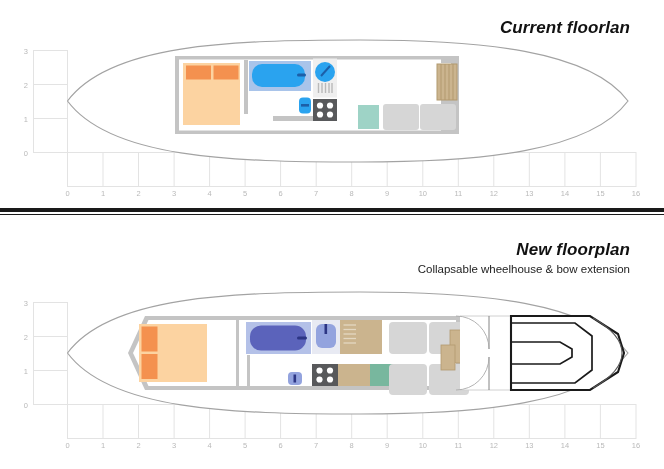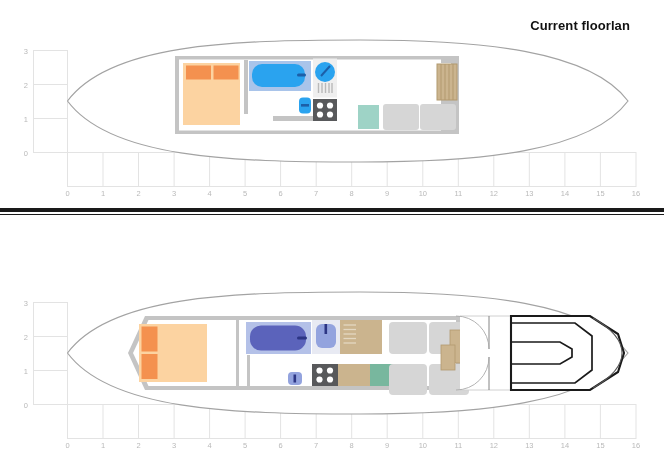--- a/index.html
+++ b/index.html
@@ -13,7 +13,7 @@
   #panel-new{top:212px;height:257px;}
 
   .title-block{position:absolute;right:34px;text-align:right;}
-  .title{font-size:13px;font-weight:bold;color:#111;letter-spacing:0.1px;}
+  .title{font-size:17px;font-weight:bold;color:#111;letter-spacing:0.1px;font-style:italic;}
   .subtitle{font-size:11.5px;font-weight:normal;color:#222;margin-top:3px;}
 
   .divider{position:absolute;left:0;top:208px;width:664px;height:4px;background:#1a1a1a;}

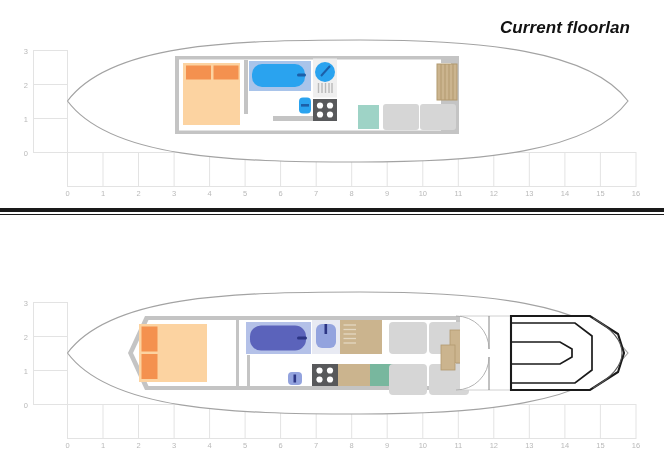--- a/index.html
+++ b/index.html
@@ -172,6 +172,10 @@
 
 <div class="panel" id="panel-new">
 
+  <div class="title-block" style="top:28px;">
+    <div class="title">New floorplan</div>
+    <div class="subtitle">Collapsable wheelhouse &amp; bow extension</div>
+  </div>
 
   <div class="plot">
   <svg width="664" height="257" viewBox="0 0 664 257">

